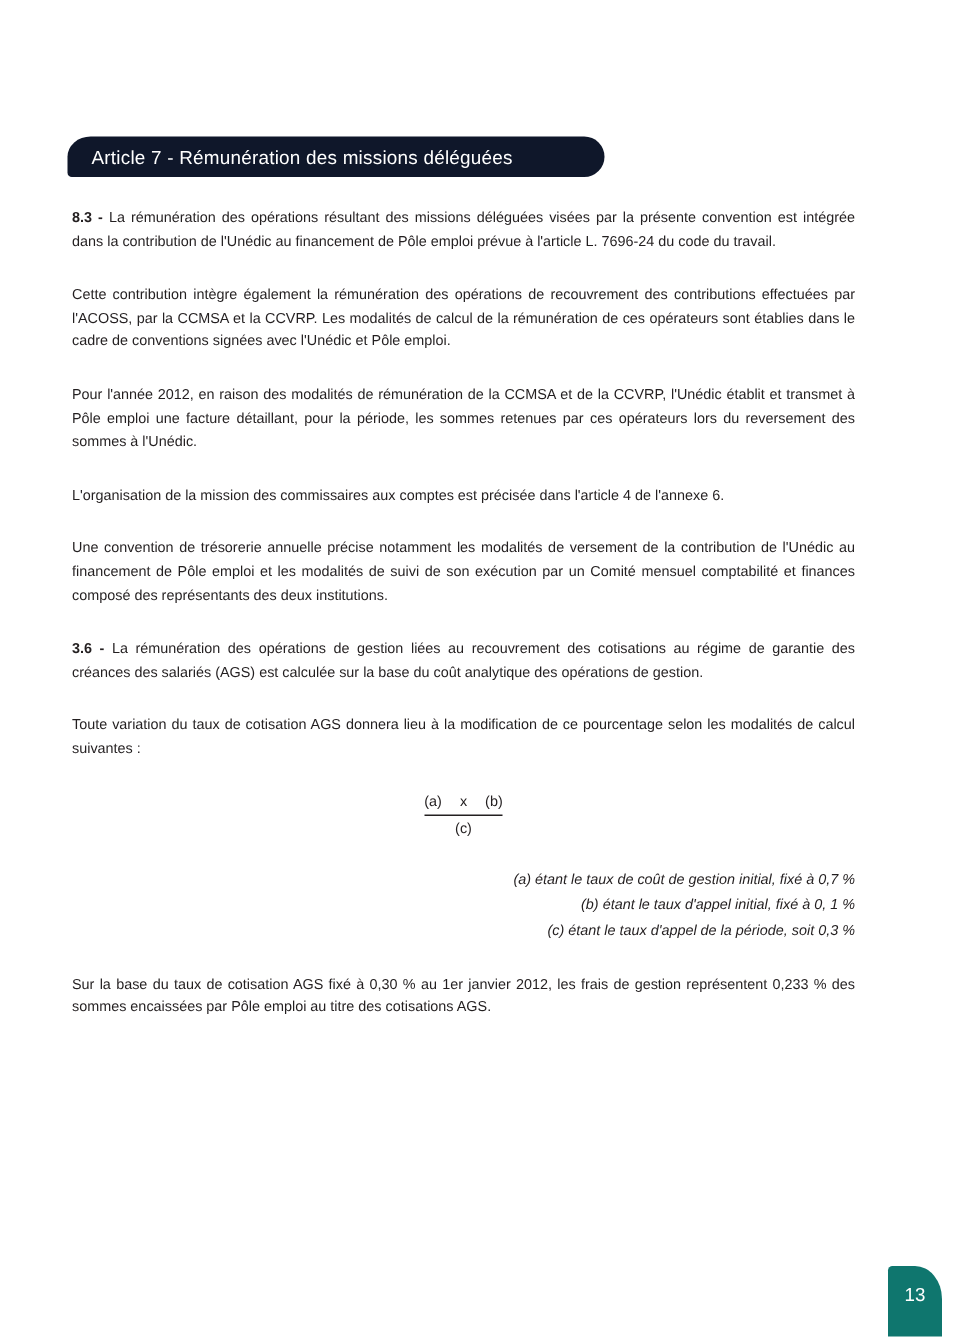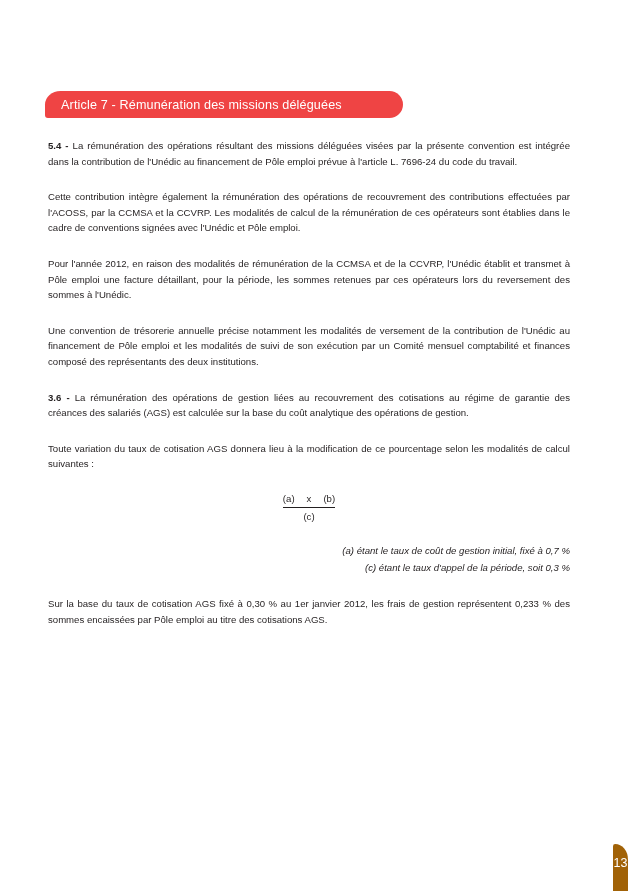--- a/index.html
+++ b/index.html
@@ -28,7 +28,7 @@
     top: 91px;
     width: 358px;
     height: 27px;
-    background: #ef4444;
+    background: #0f172a;
     border-top-left-radius: 16px 14px;
     border-bottom-left-radius: 3px;
     border-top-right-radius: 14px 14px;

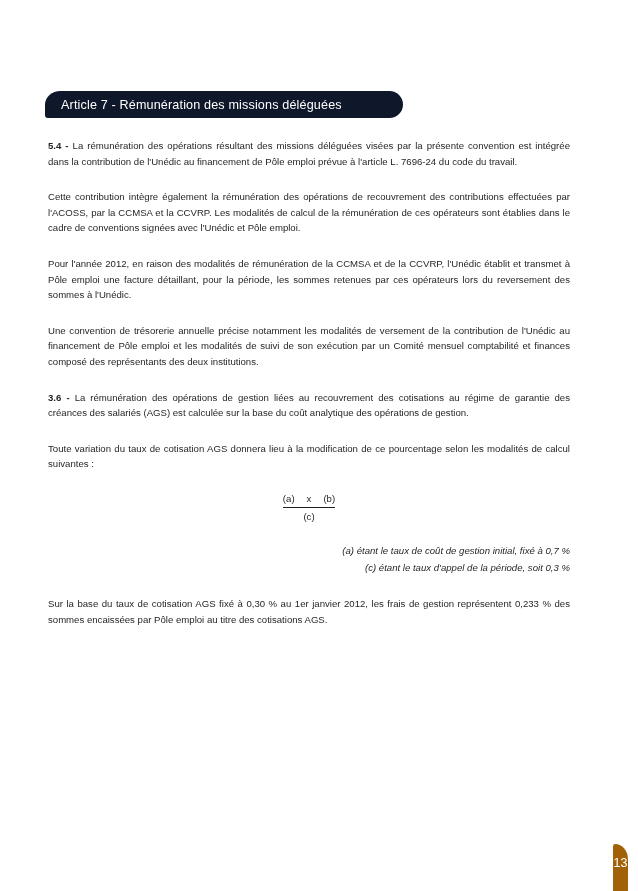--- a/index.html
+++ b/index.html
@@ -142,7 +142,7 @@
 
   <div class="content">
 
-    <p class="para"><span class="clause-num">5.4 - </span><span>La rémunération des opérations résultant des missions déléguées visées par la présente convention est intégrée dans la contribution de l'Unédic au financement de Pôle emploi prévue à l'article L. 7696-24 du code du travail.</span></p>
+    <p class="para"><span class="clause-num">8.3 - </span><span>La rémunération des opérations résultant des missions déléguées visées par la présente convention est intégrée dans la contribution de l'Unédic au financement de Pôle emploi prévue à l'article L. 7696-24 du code du travail.</span></p>
 
     <p class="para"><span>Cette contribution intègre également la rémunération des opérations de recouvrement des contributions effectuées par l'ACOSS, par la CCMSA et la CCVRP. Les modalités de calcul de la rémunération de ces opérateurs sont établies dans le cadre de conventions signées avec l'Unédic et Pôle emploi.</span></p>
 

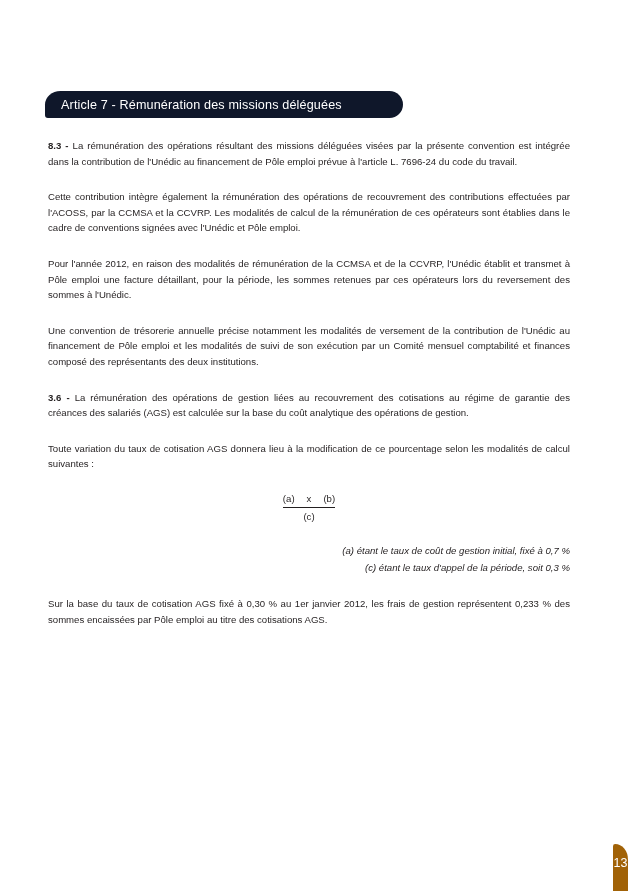--- a/index.html
+++ b/index.html
@@ -148,6 +148,7 @@
 
     <p class="para"><span>Pour l'année 2012, en raison des modalités de rémunération de la CCMSA et de la CCVRP, l'Unédic établit et transmet à Pôle emploi une facture détaillant, pour la période, les sommes retenues par ces opérateurs lors du reversement des sommes à l'Unédic.</span></p>
 
+    <p class="para"><span>L'organisation de la mission des commissaires aux comptes est précisée dans l'article 4 de l'annexe 6.</span></p>
 
     <p class="para"><span>Une convention de trésorerie annuelle précise notamment les modalités de versement de la contribution de l'Unédic au financement de Pôle emploi et les modalités de suivi de son exécution par un Comité mensuel comptabilité et finances  composé des représentants des deux institutions.</span></p>
 

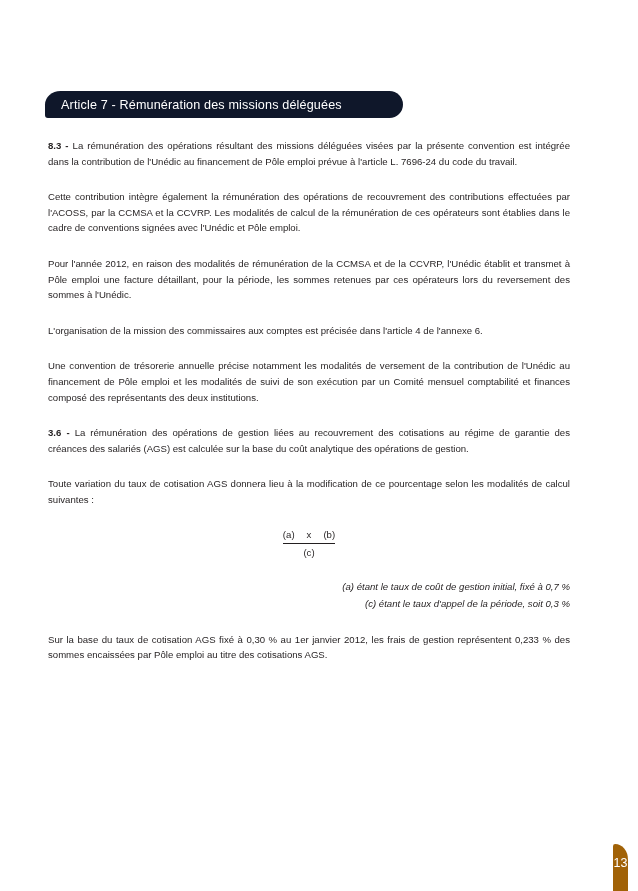--- a/index.html
+++ b/index.html
@@ -165,6 +165,7 @@
 
     <div class="definitions">
       <div class="def-line">(a) étant le taux de coût de gestion initial, fixé à 0,7 %</div>
+      <div class="def-line">(b) étant le taux d'appel initial, fixé à 0, 1 %</div>
       <div class="def-line">(c) étant le taux d'appel de la période, soit  0,3 %</div>
     </div>
 

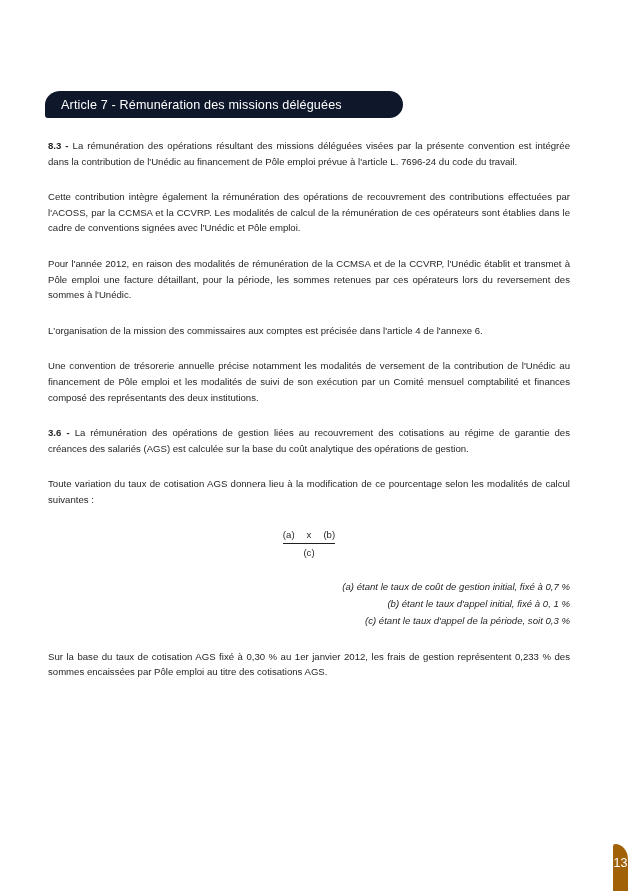--- a/index.html
+++ b/index.html
@@ -114,9 +114,9 @@
     position: absolute;
     right: 10px;
     bottom: 0;
-    width: 15px;
+    width: 36px;
     height: 47px;
-    background: #a16207;
+    background: #0f766e;
     border-top-right-radius: 18px 22px;
     border-top-left-radius: 3px;
     display: flex;

